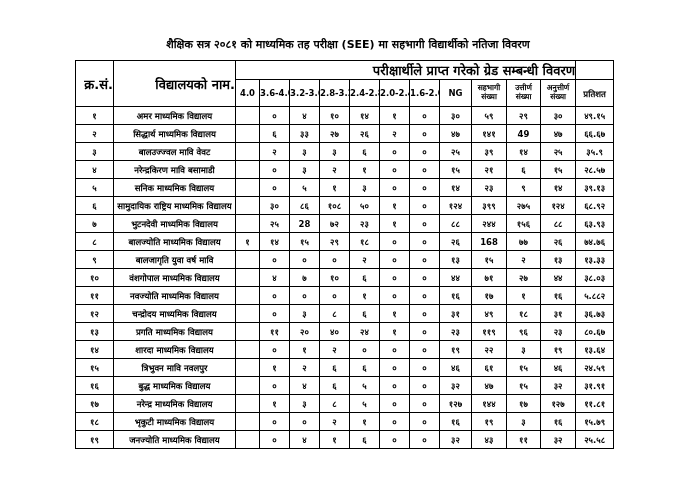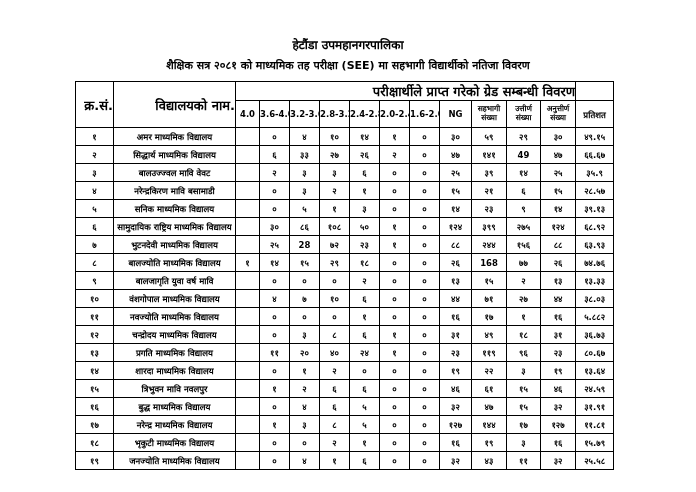--- a/index.html
+++ b/index.html
@@ -39,7 +39,6 @@
 <div class="page">
 
   <div class="titles">
-    <div class="title-1">हेटौंडा उपमहानगरपालिका</div>
     <div class="title-3">शैक्षिक सत्र २०८१ को माध्यमिक तह परीक्षा (SEE) मा सहभागी विद्यार्थीको नतिजा विवरण</div>
   </div>
 

